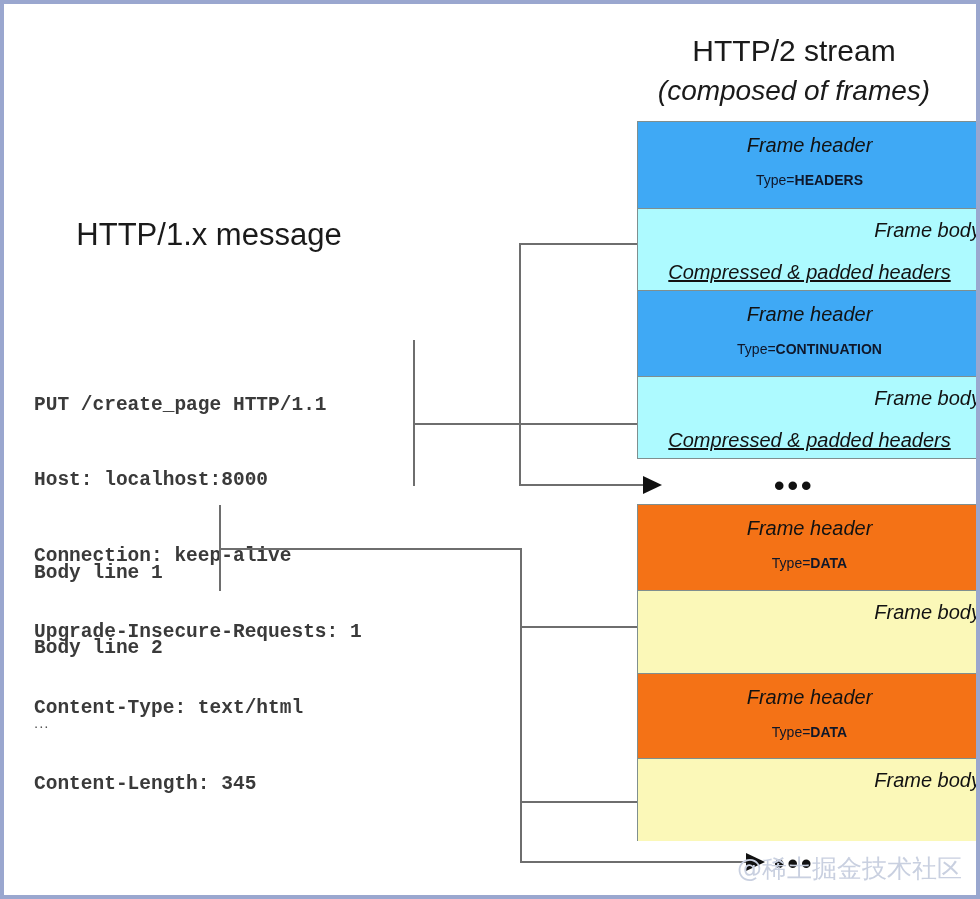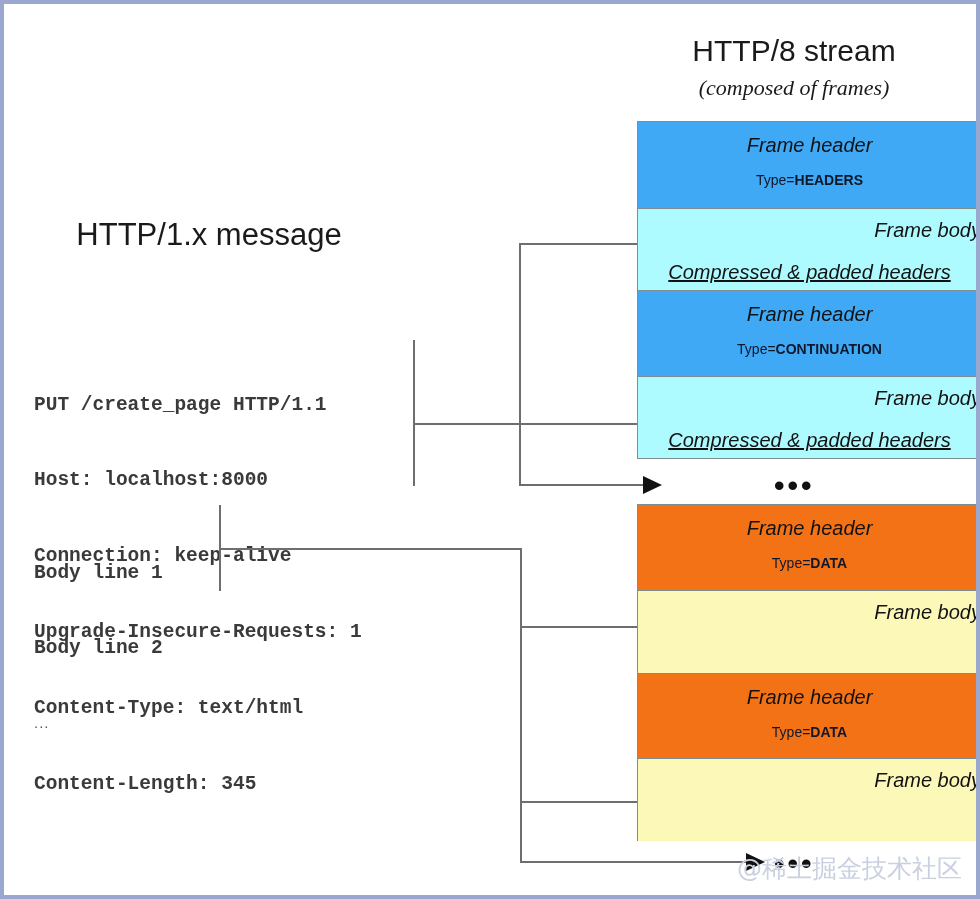--- a/index.html
+++ b/index.html
@@ -166,7 +166,7 @@
 
 <div id="canvas">
 
-  <div class="stream-title">HTTP/8 stream</div>
+  <div class="stream-title">HTTP/2 stream</div>
   <div class="stream-subtitle">(composed of frames)</div>
   <div class="msg-title">HTTP/1.x message</div>
 

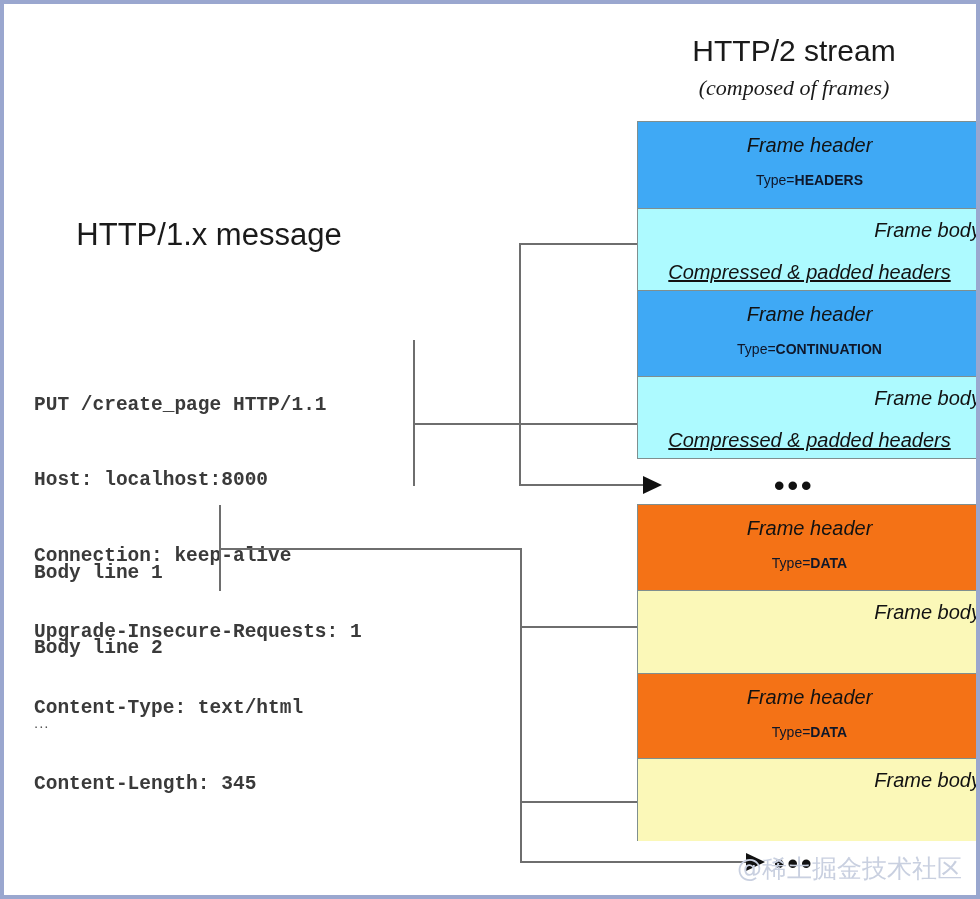--- a/index.html
+++ b/index.html
@@ -35,10 +35,9 @@
     top: 71px;
     width: 340px;
     text-align: center;
-    font-size: 22px;
+    font-size: 28px;
     font-style: italic;
     color: #1a1a1a;
-    font-family: Liberation Serif, serif;
   }
   .msg-title {
     position: absolute;

